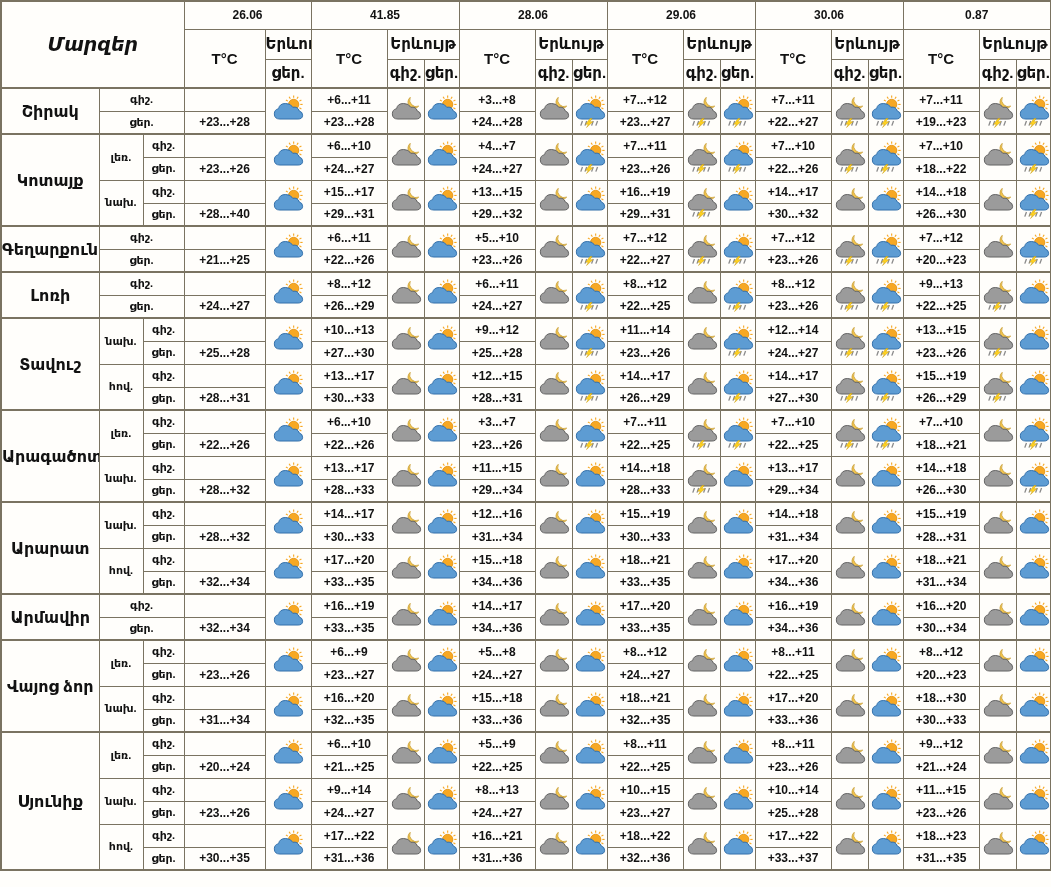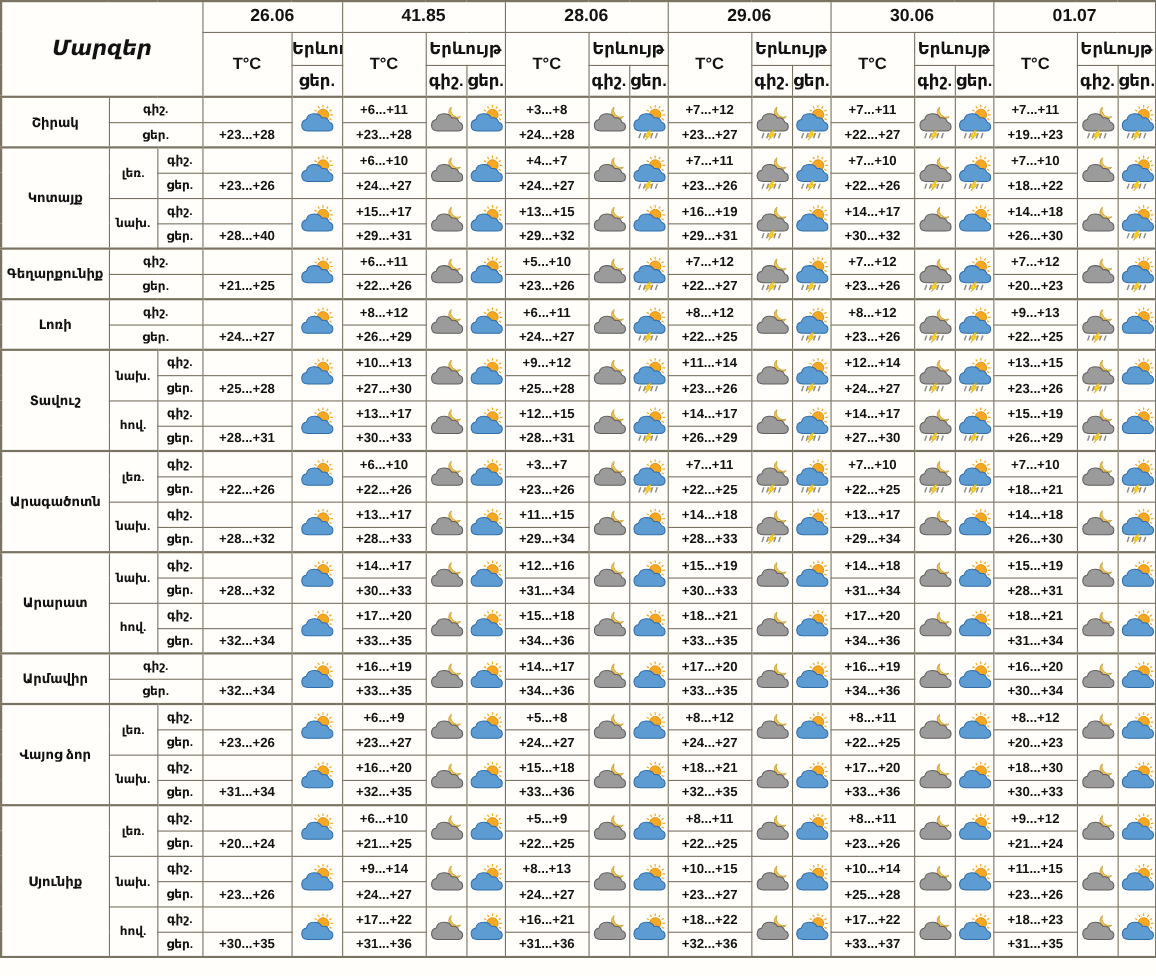--- a/index.html
+++ b/index.html
@@ -13,7 +13,7 @@
   thead tr.r3{height:29px}
   tbody tr{height:23px}
   .corner{font-size:19px;font-style:italic;}
-  .date{font-size:16px;}
+  .date{font-size:12px;}
   .sub{font-size:15px;}
   .region{font-size:12px;}
   .zone,.daypart{font-size:11px;}

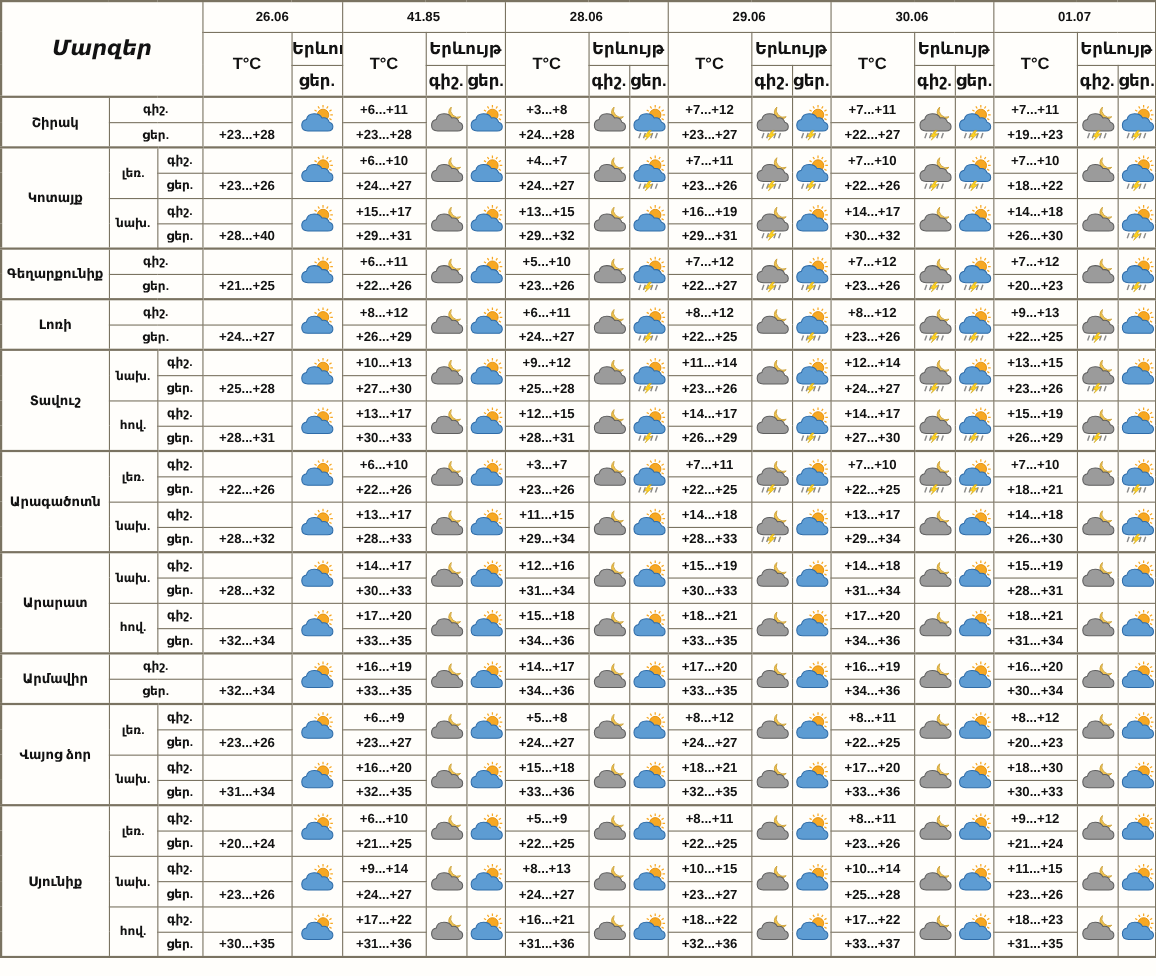--- a/index.html
+++ b/index.html
@@ -55,7 +55,7 @@
       <th class="date" colspan="3">28.06</th>
       <th class="date" colspan="3">29.06</th>
       <th class="date" colspan="3">30.06</th>
-      <th class="date" colspan="3">01.07</th>
+      <th class="date" colspan="3">0.87</th>
     </tr>
     <tr class="r2">
       <th class="sub" rowspan="2">T°C</th>

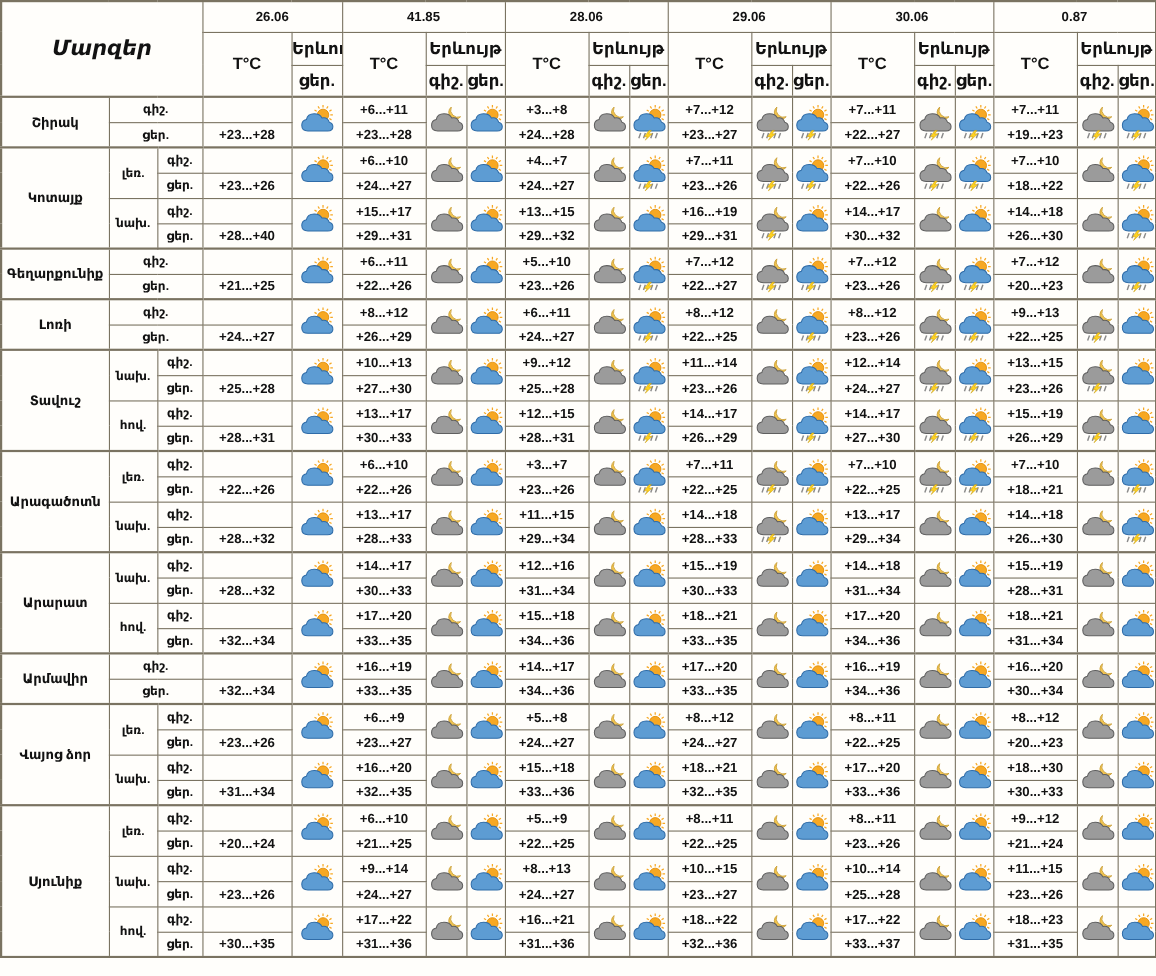--- a/index.html
+++ b/index.html
@@ -15,7 +15,7 @@
   .corner{font-size:19px;font-style:italic;}
   .date{font-size:12px;}
   .sub{font-size:15px;}
-  .region{font-size:12px;}
+  .region{font-size:16px;}
   .zone,.daypart{font-size:11px;}
   .temp{font-size:12px;}
   .icon svg{display:block;margin:0 auto;}

